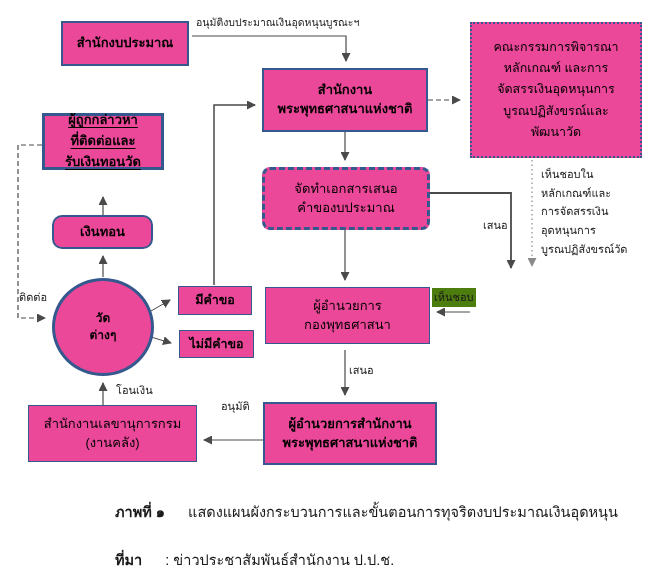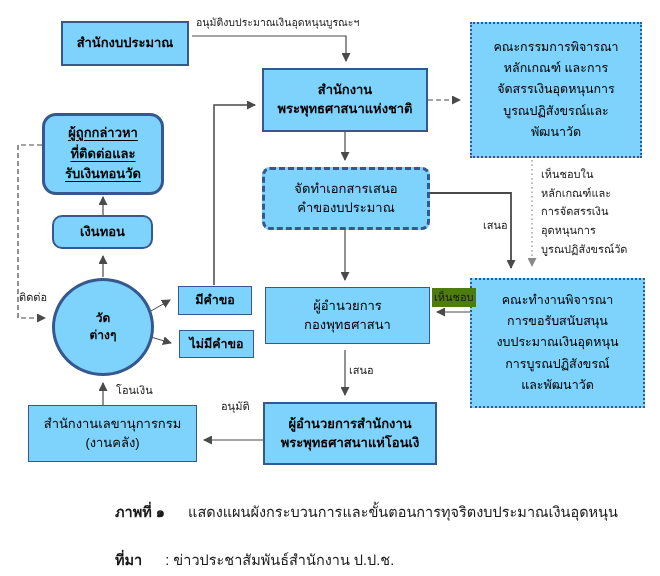--- a/index.html
+++ b/index.html
@@ -9,7 +9,7 @@
   .node{
     position:absolute;display:flex;align-items:center;justify-content:center;
     text-align:center;white-space:pre-line;font-size:13px;line-height:1.45;
-    color:#000;background:#7dd3fc;box-sizing:border-box;
+    color:#000;background:#ec4899;box-sizing:border-box;
   }
   .b-solid{border:1.5px solid #35598e;}
   .b-med{border:2.5px solid #35598e;}

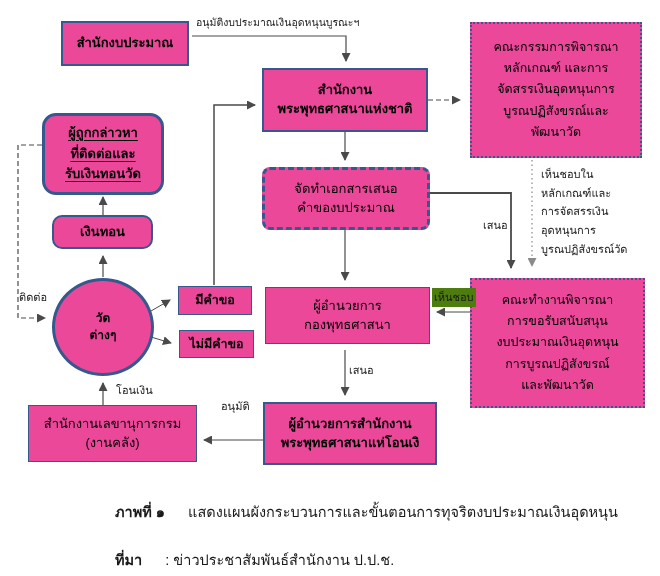--- a/index.html
+++ b/index.html
@@ -63,7 +63,7 @@
 
   <div class="node b-med bold" style="left:61px;top:21px;width:128px;height:45px;">สำนักงบประมาณ</div>
 
-  <div class="node b-thick bold underline" style="left:42px;top:113px;width:122px;height:82px;line-height:1.6;border-radius:14px;">ผู้ถูกกล่าวหา
+  <div class="node b-thick bold underline" style="left:42px;top:113px;width:122px;height:57px;line-height:1.6;">ผู้ถูกกล่าวหา
 ที่ติดต่อและ
 รับเงินทอนวัด</div>
 

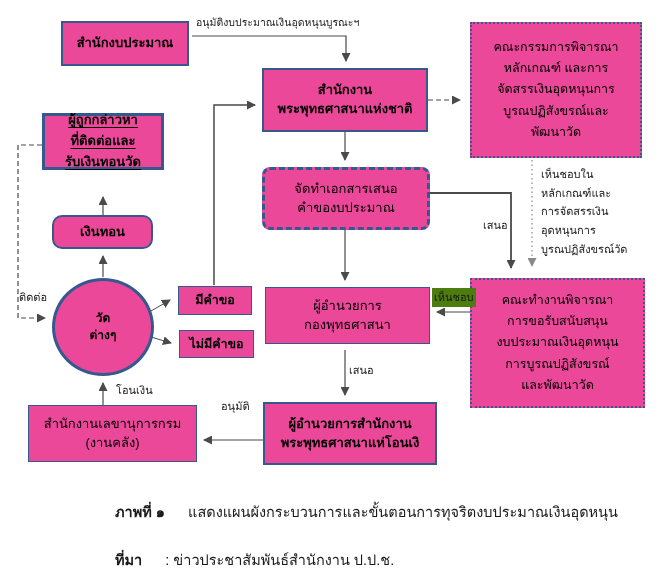--- a/index.html
+++ b/index.html
@@ -97,11 +97,6 @@
 บูรณปฏิสังขรณ์และ
 พัฒนาวัด</div>
 
-  <div class="node b-dotted" style="left:470px;top:278px;width:175px;height:130px;font-size:12.5px;line-height:1.7;">คณะทำงานพิจารณา
-การขอรับสนับสนุน
-งบประมาณเงินอุดหนุน
-การบูรณปฏิสังขรณ์
-และพัฒนาวัด</div>
 
   <div class="mlabel small" style="left:196px;top:14px;">อนุมัติงบประมาณเงินอุดหนุนบูรณะฯ</div>
   <div class="mlabel" style="left:19px;top:288px;">ติดต่อ</div>

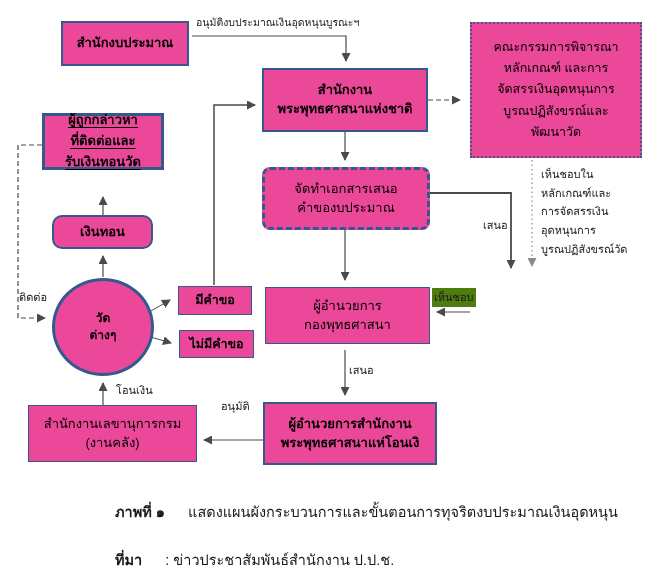--- a/index.html
+++ b/index.html
@@ -86,7 +86,7 @@
 กองพุทธศาสนา</div>
 
   <div class="node b-med bold" style="left:263px;top:402px;width:174px;height:63px;">ผู้อำนวยการสำนักงาน
-พระพุทธศาสนาแห่โอนเงิ</div>
+พระพุทธศาสนาแห่งชาติ</div>
 
   <div class="node b-solid" style="left:28px;top:405px;width:169px;height:57px;">สำนักงานเลขานุการกรม
 (งานคลัง)</div>

